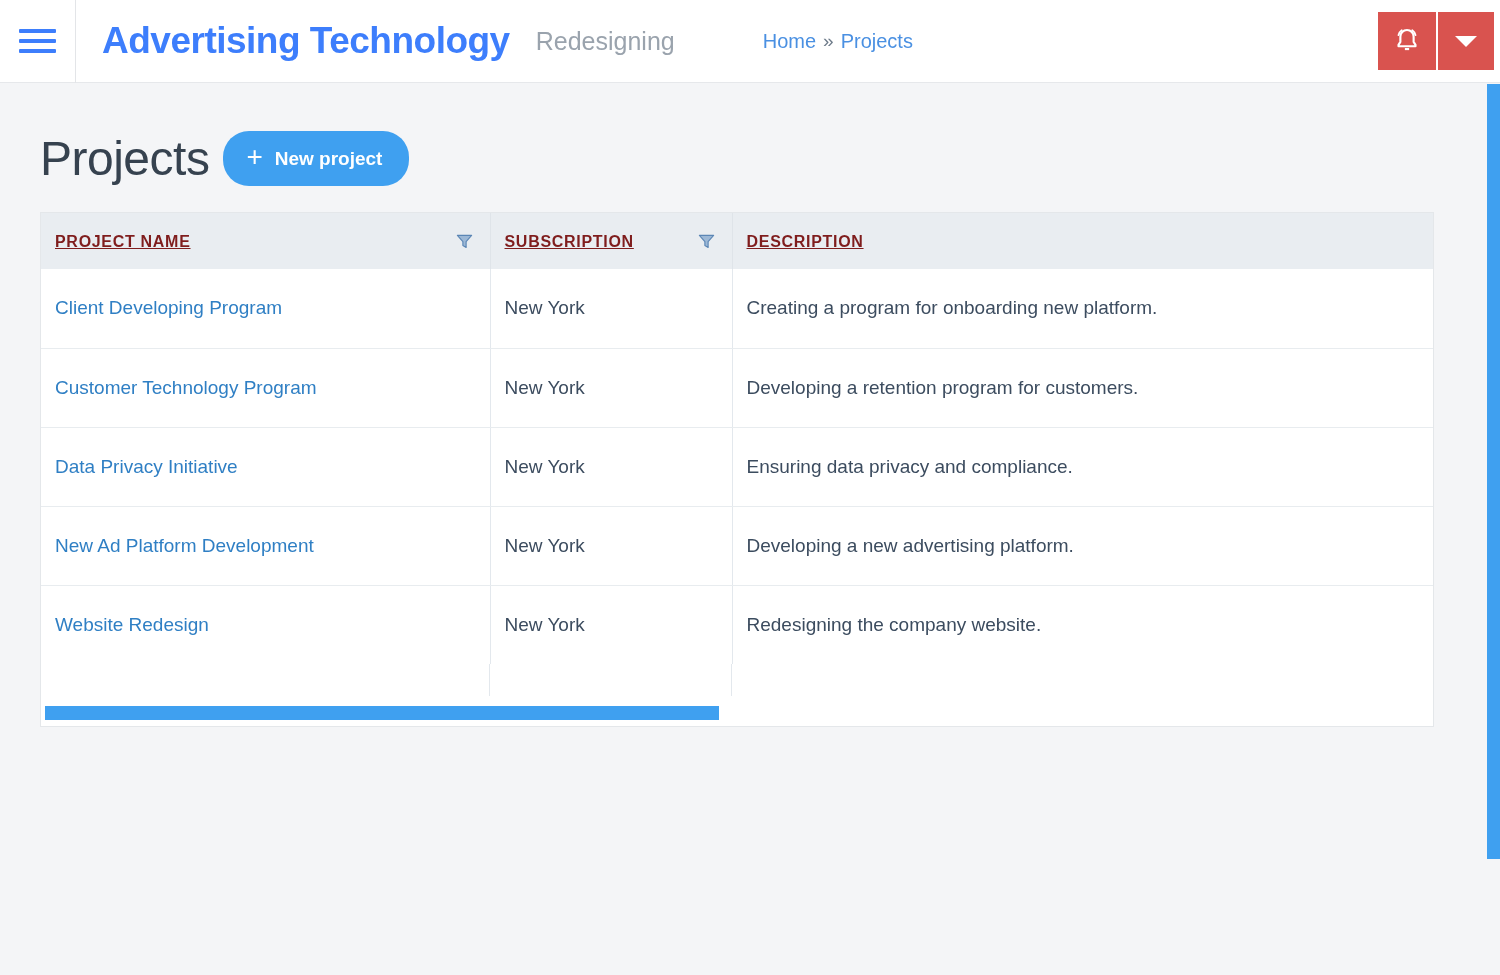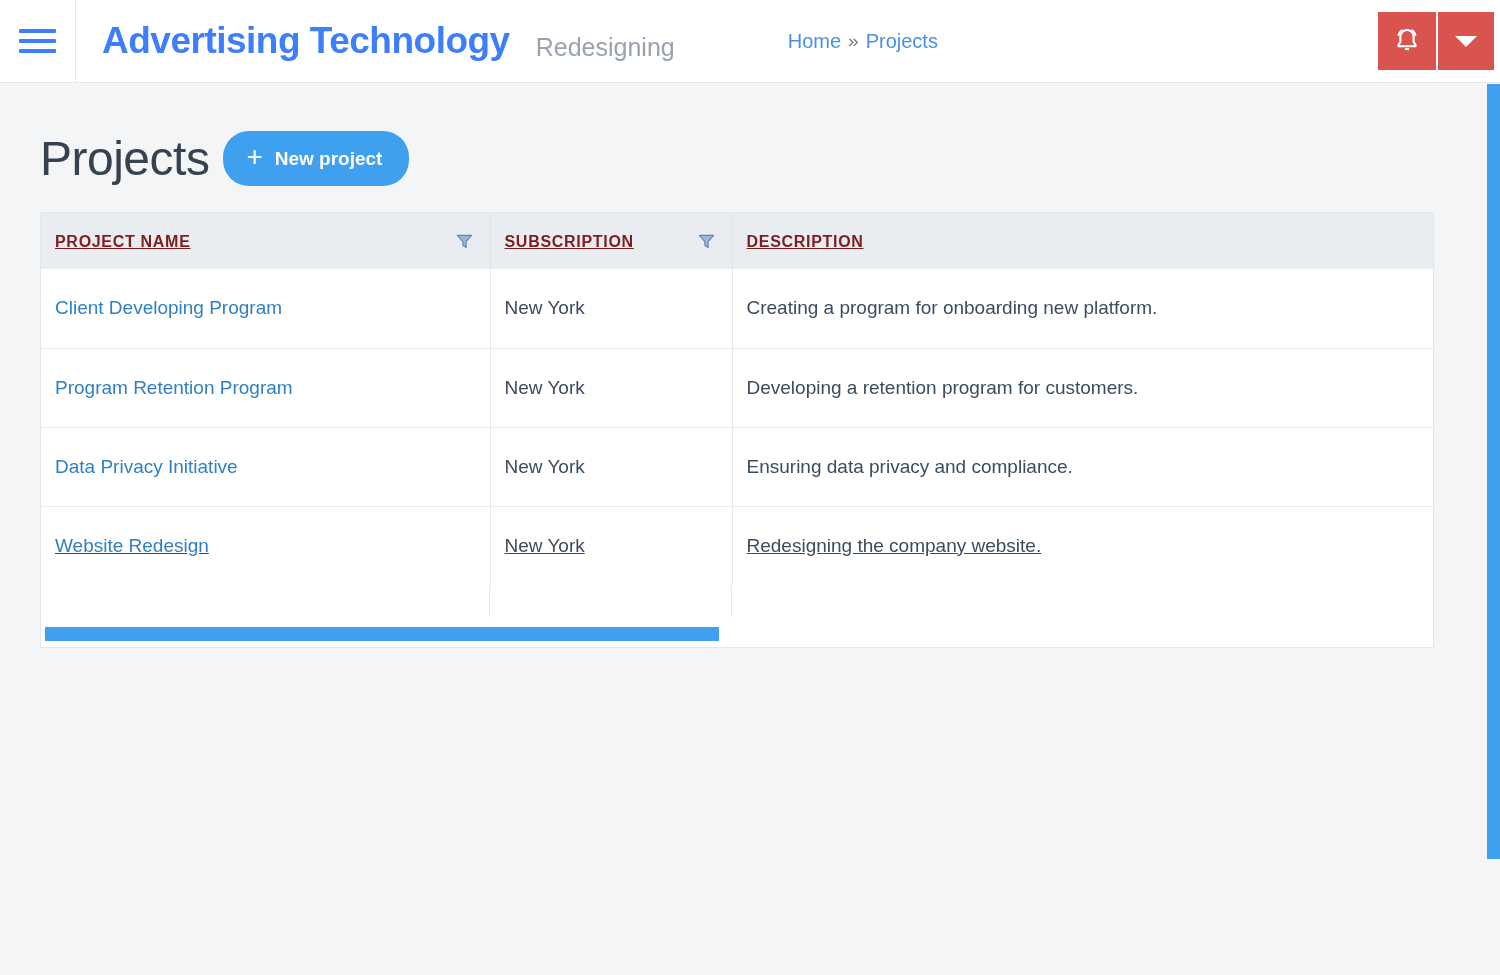--- a/index.html
+++ b/index.html
@@ -43,7 +43,7 @@
 
   .brand {
     display: flex;
-    align-items: flex-end;
+    align-items: center;
     padding-left: 26px;
   }
   .brand-title {

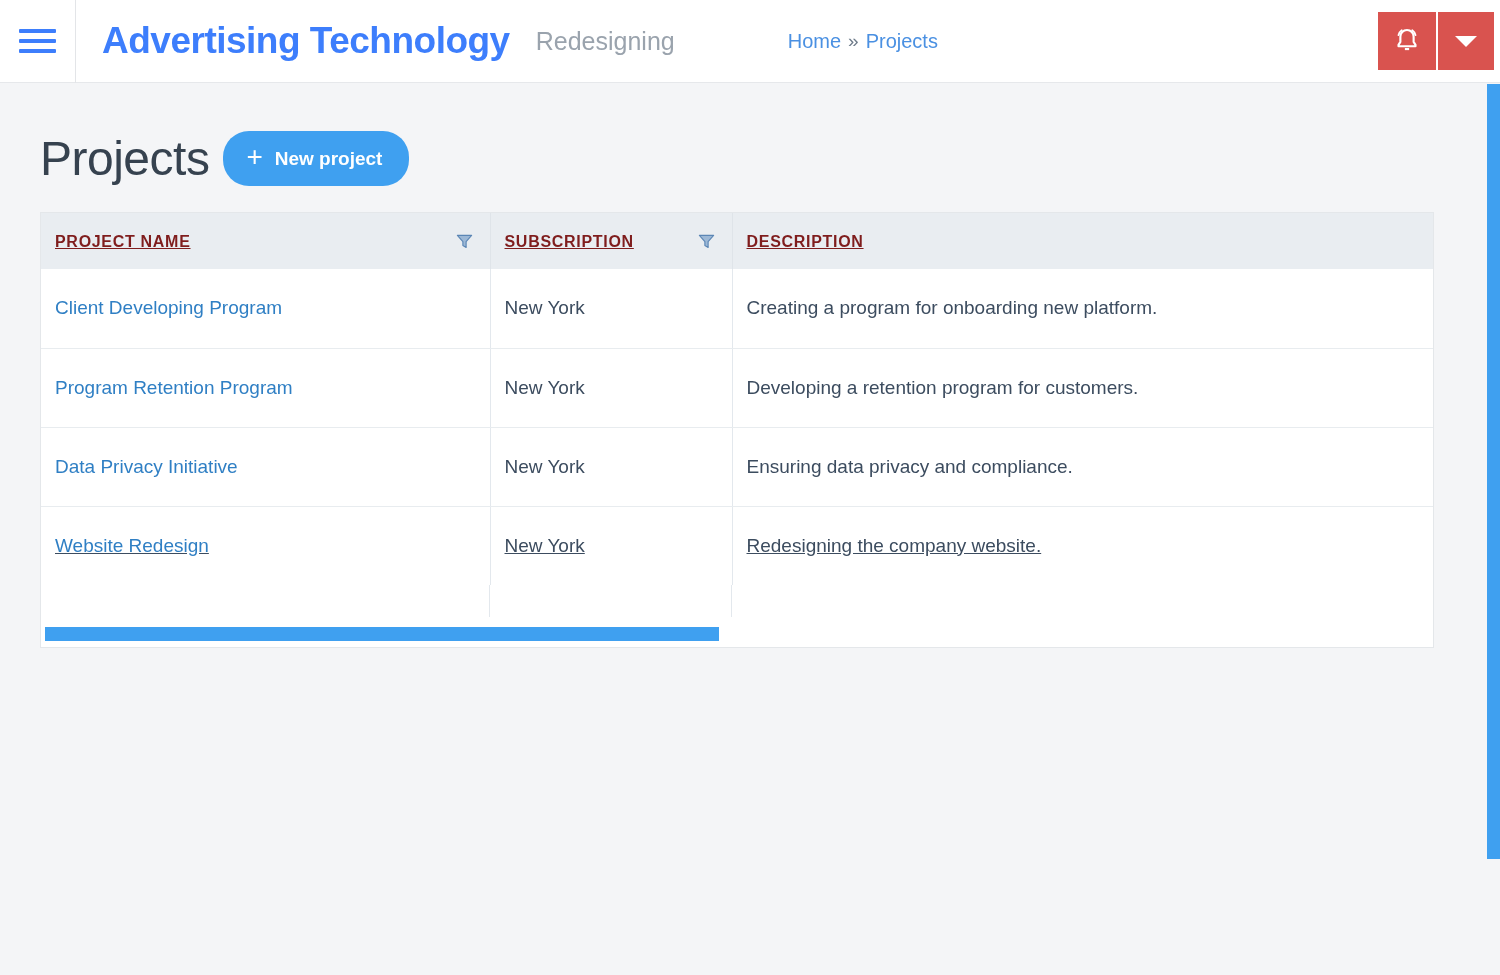--- a/index.html
+++ b/index.html
@@ -61,7 +61,7 @@
   }
 
   .breadcrumb {
-    margin-left: 113px;
+    margin-left: 88px;
     font-size: 20px;
     color: #4a90e2;
     display: flex;

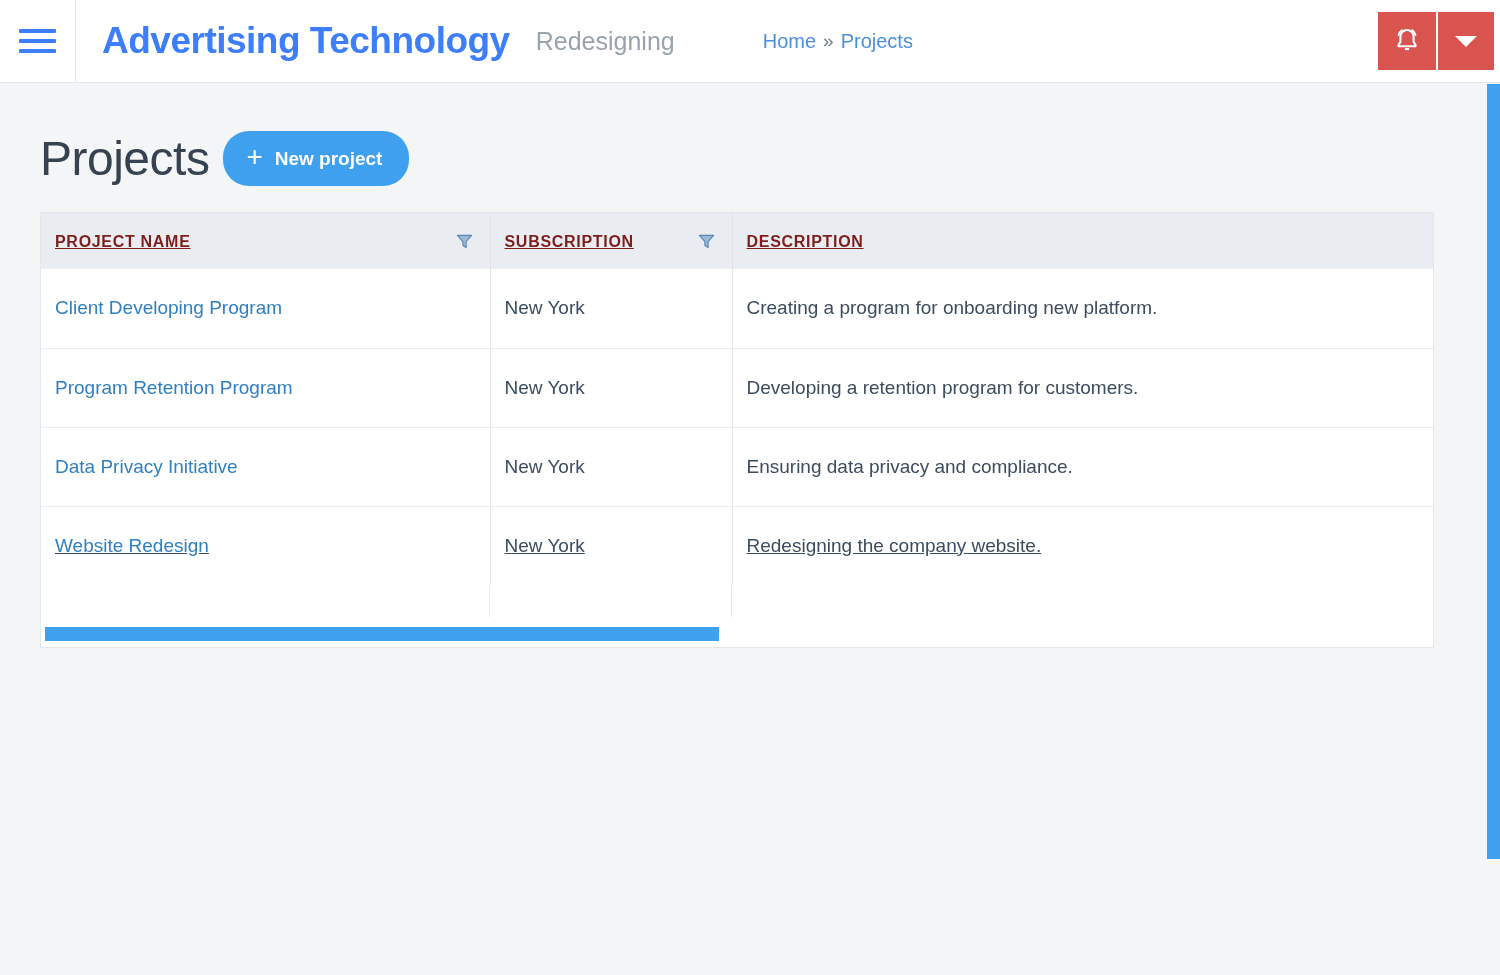--- a/index.html
+++ b/index.html
@@ -325,7 +325,7 @@
         </tr>
         <tr>
           <td>
-            <a class="proj-link">Program Retention Program</a>
+            <a class="proj-link">Customer Technology Program</a>
           </td>
           <td>New York</td>
           <td>Developing a retention program for customers.</td>

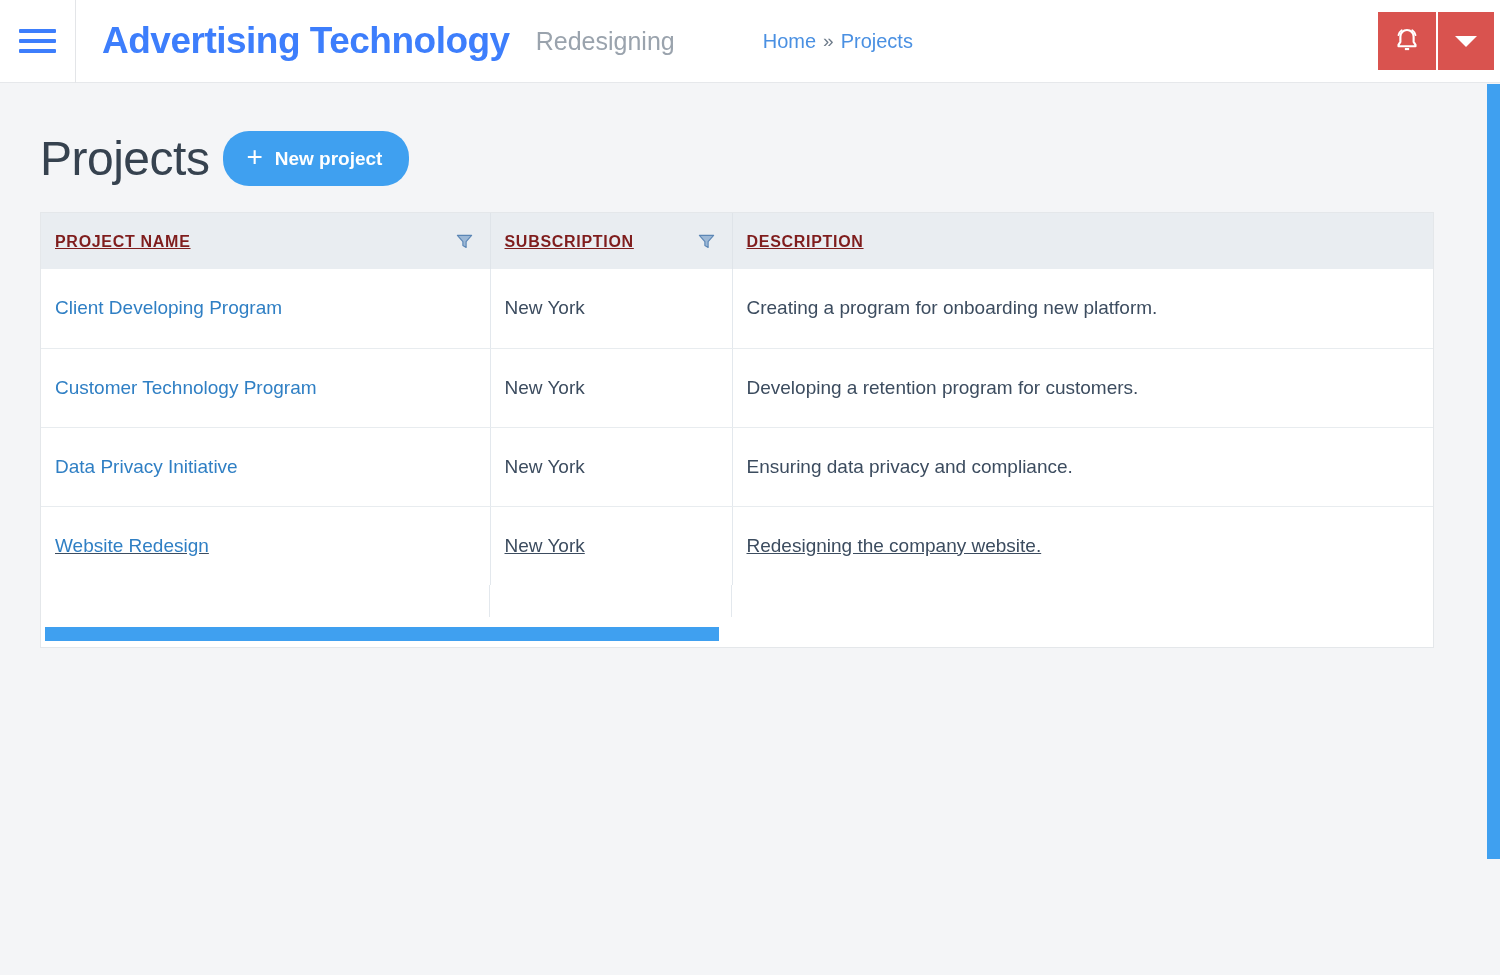--- a/index.html
+++ b/index.html
@@ -339,6 +339,13 @@
         </tr>
         <tr>
           <td>
+            <a class="proj-link">New Ad Platform Development</a>
+          </td>
+          <td>New York</td>
+          <td>Developing a new advertising platform.</td>
+        </tr>
+        <tr>
+          <td>
             <a class="proj-link">Website Redesign</a>
           </td>
           <td>New York</td>

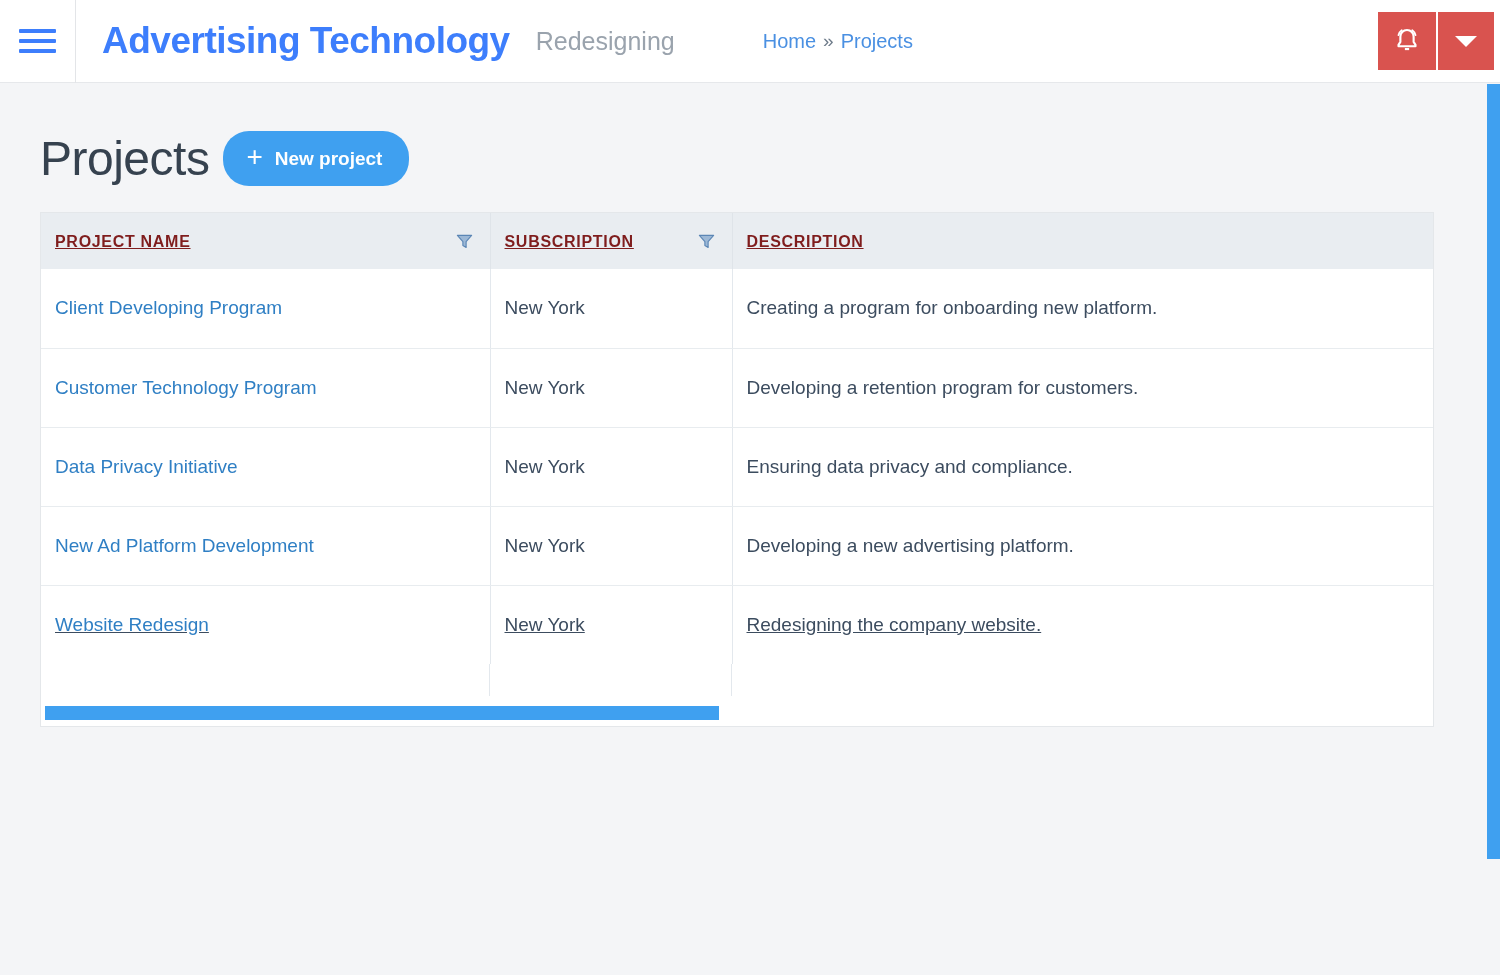--- a/index.html
+++ b/index.html
@@ -184,7 +184,7 @@
     background: #ffffff;
   }
   tbody td:last-child { border-right: none; }
-  tbody tr:last-child td { border-bottom: none; text-decoration: underline; }
+  tbody tr:last-child td { border-bottom: none; }
 
   .proj-link {
     color: #2f7fc4;

